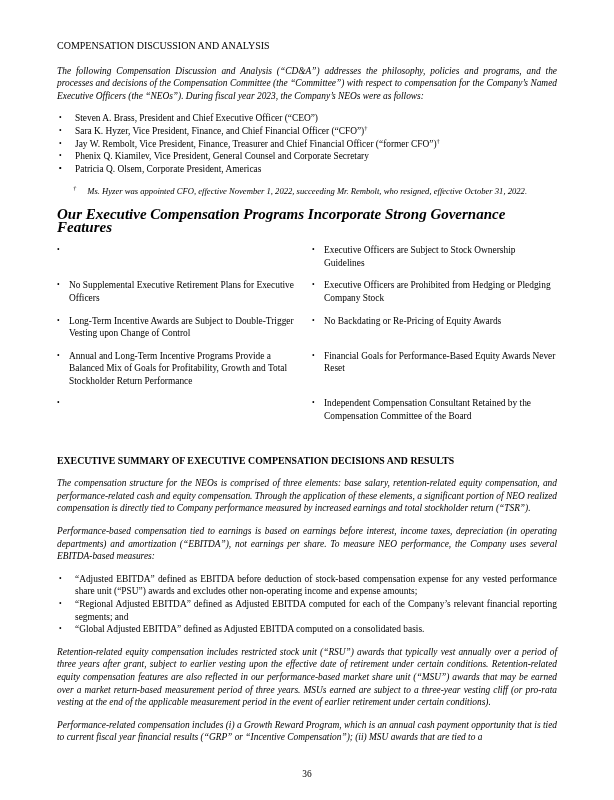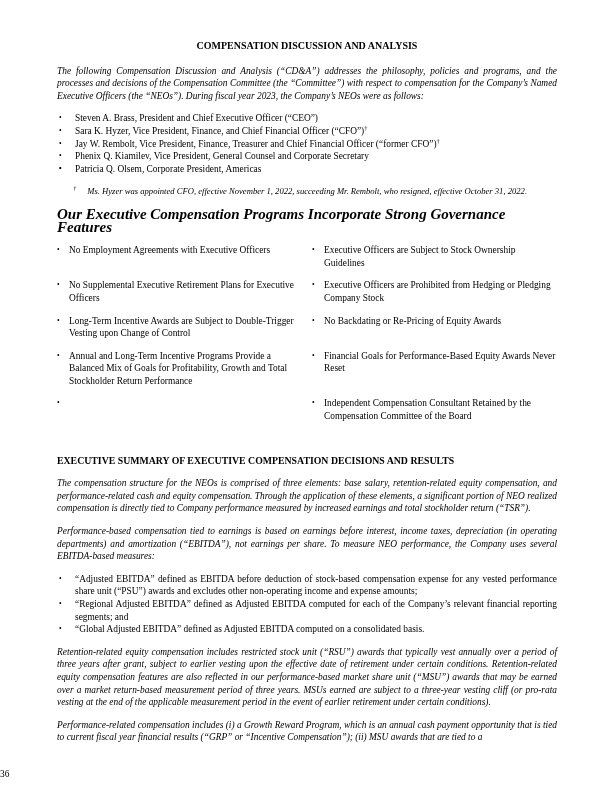--- a/index.html
+++ b/index.html
@@ -21,8 +21,8 @@
   .content { padding: 40px 57px 0 57px; }
 
   .doc-title {
-    text-align: center;
-    font-weight: bold;
+    text-align: left;
+    font-weight: normal;
     font-size: 10px;
     margin-bottom: 12px;
   }

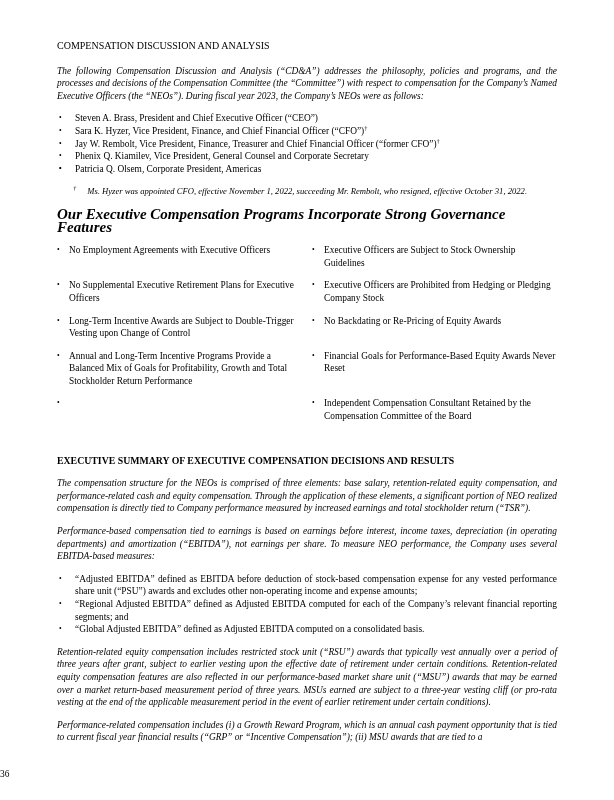--- a/index.html
+++ b/index.html
@@ -127,7 +127,7 @@
     <div class="gov-table">
       <div class="gov-row">
         <div class="gov-cell">
-          <span class="bullet">•</span><span>No Employment Agreements with Executive Officers</span>
+          <span class="bullet">•</span>
         </div>
         <div class="gov-cell right">
           <span class="bullet">•</span><span>Executive Officers are Subject to Stock Ownership Guidelines</span>

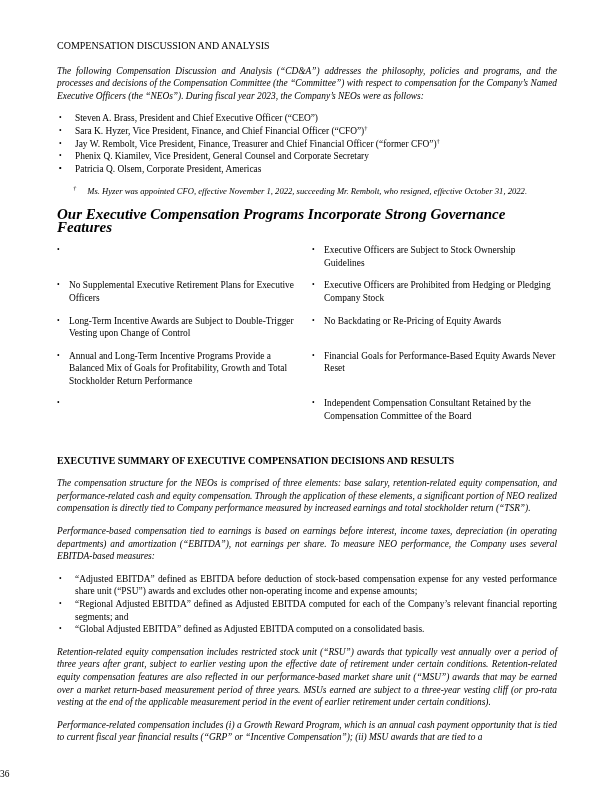--- a/index.html
+++ b/index.html
@@ -83,7 +83,7 @@
     bottom: 19px;
     left: 0;
     width: 100%;
-    text-align: left;
+    text-align: center;
     font-size: 9.4px;
   }
 </style>

